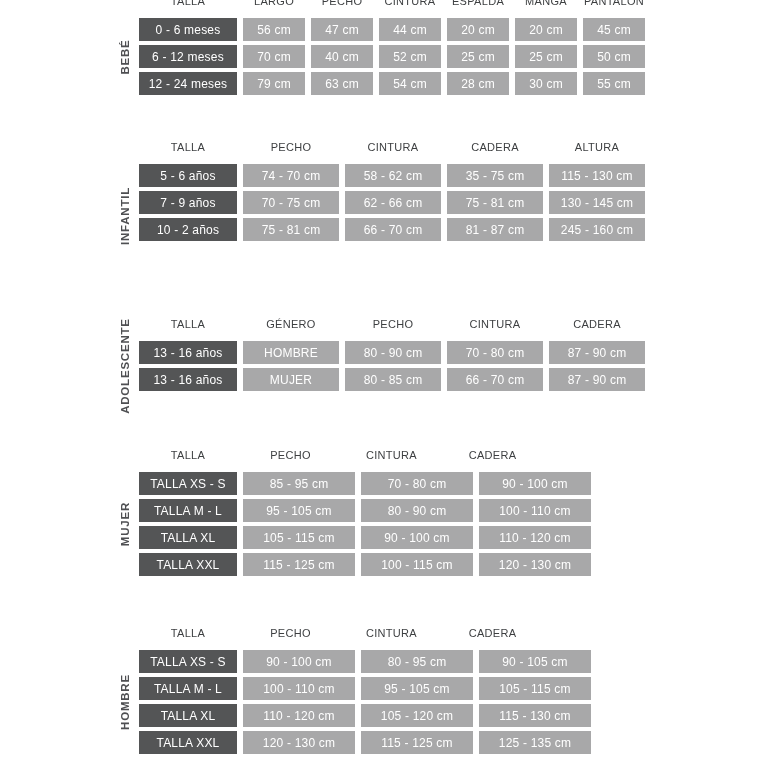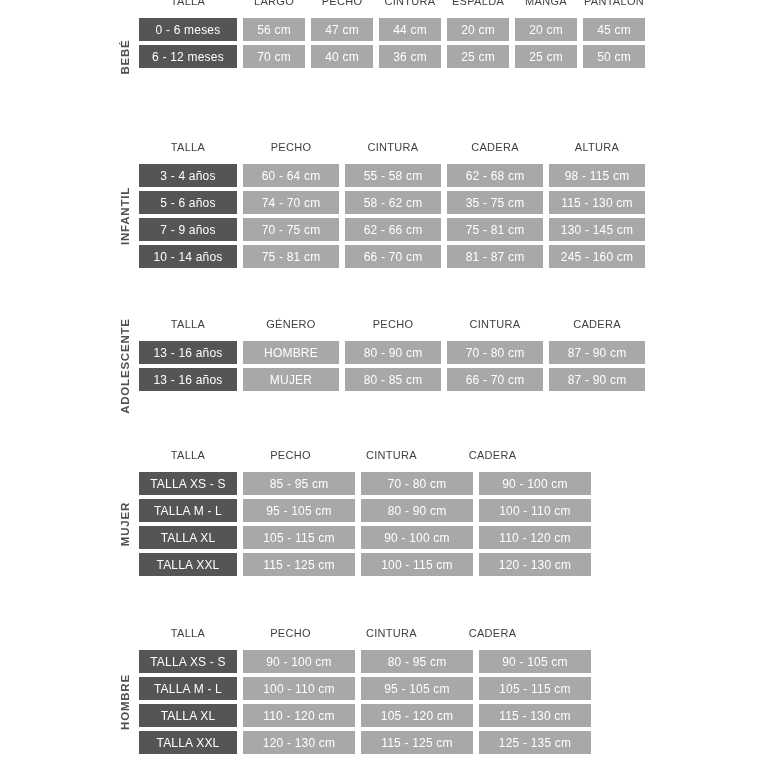--- a/index.html
+++ b/index.html
@@ -83,7 +83,7 @@
         <div class="cell dark">6 - 12 meses</div>
         <div class="cell light">70 cm</div>
         <div class="cell light">40 cm</div>
-        <div class="cell light">36 cm</div>
+        <div class="cell light">52 cm</div>
         <div class="cell light">25 cm</div>
         <div class="cell light">25 cm</div>
         <div class="cell light">50 cm</div>

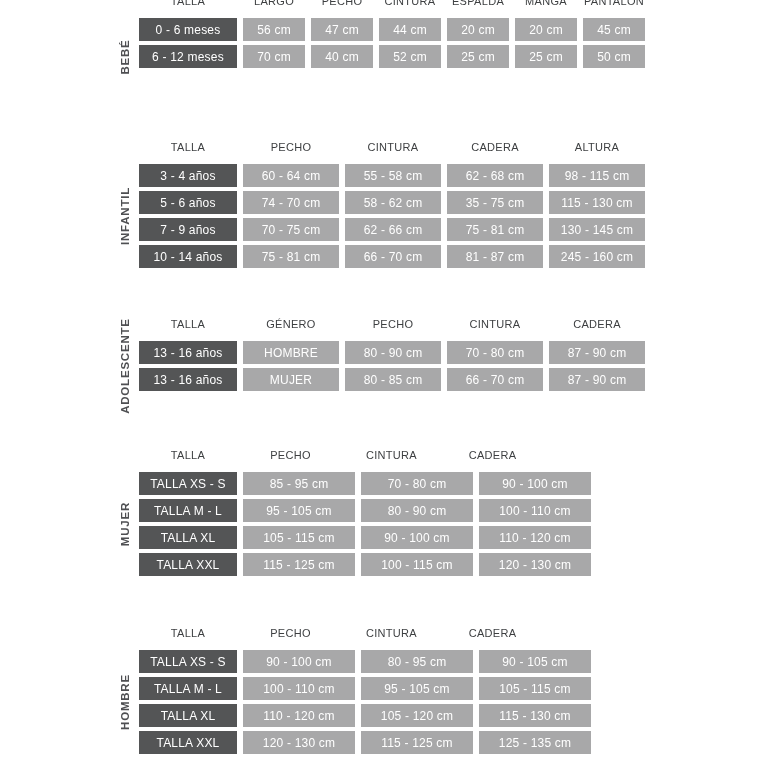--- a/index.html
+++ b/index.html
@@ -88,6 +88,15 @@
         <div class="cell light">25 cm</div>
         <div class="cell light">50 cm</div>
       </div>
+      <div class="trow">
+        <div class="cell dark">12 - 24 meses</div>
+        <div class="cell light">79 cm</div>
+        <div class="cell light">63 cm</div>
+        <div class="cell light">54 cm</div>
+        <div class="cell light">28 cm</div>
+        <div class="cell light">30 cm</div>
+        <div class="cell light">55 cm</div>
+      </div>
     </div>
 </section>
 

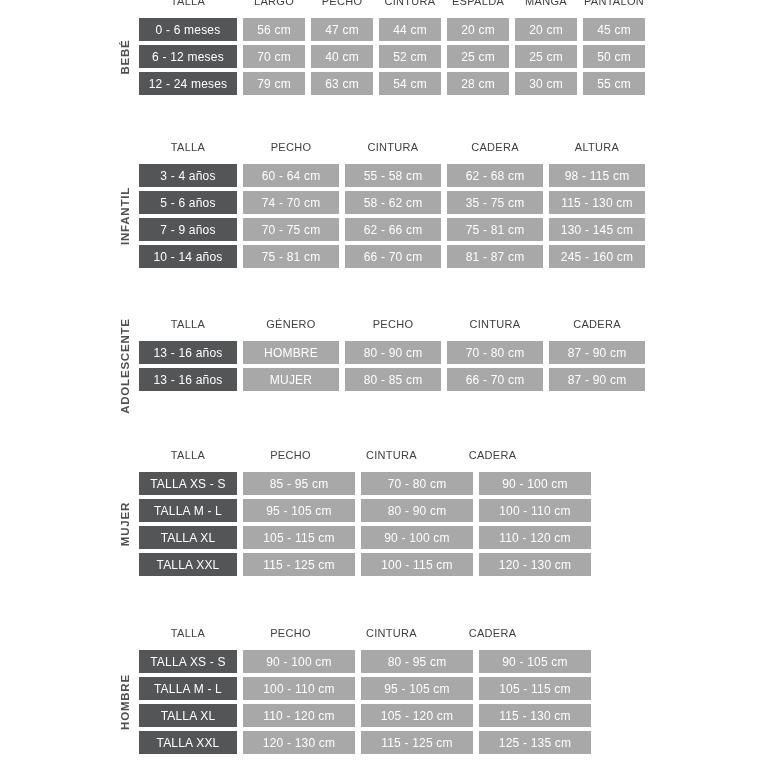--- a/index.html
+++ b/index.html
@@ -111,13 +111,6 @@
     </div>
   <div class="table-rows">
       <div class="trow">
-        <div class="cell dark">3 - 4 años</div>
-        <div class="cell light">60 - 64 cm</div>
-        <div class="cell light">55 - 58 cm</div>
-        <div class="cell light">62 - 68 cm</div>
-        <div class="cell light">98 - 115 cm</div>
-      </div>
-      <div class="trow">
         <div class="cell dark">5 - 6 años</div>
         <div class="cell light">74 - 70 cm</div>
         <div class="cell light">58 - 62 cm</div>

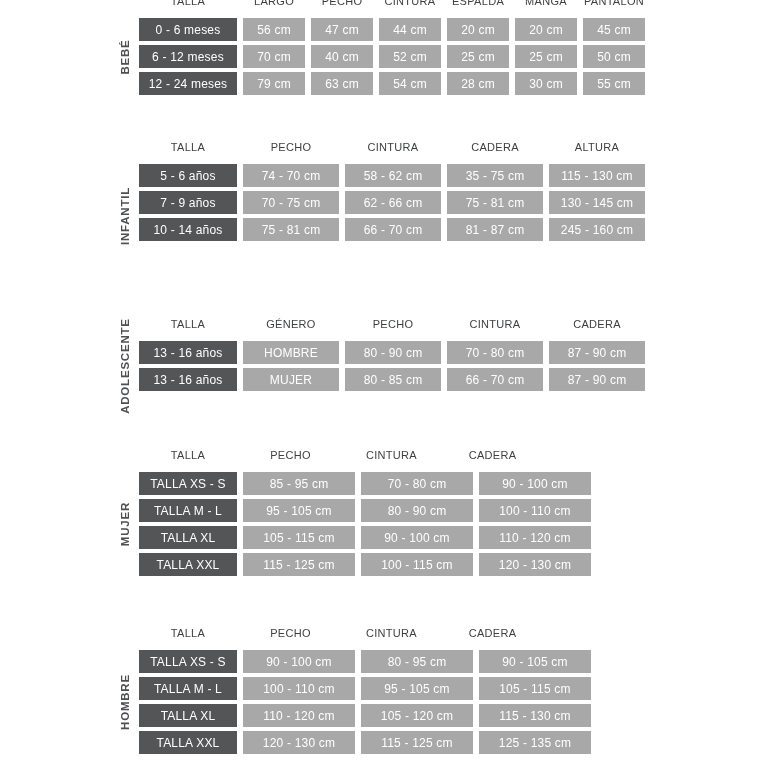--- a/index.html
+++ b/index.html
@@ -125,7 +125,7 @@
         <div class="cell light">130 - 145 cm</div>
       </div>
       <div class="trow">
-        <div class="cell dark">10 - 14 años</div>
+        <div class="cell dark">10 - 2 años</div>
         <div class="cell light">75 - 81 cm</div>
         <div class="cell light">66 - 70 cm</div>
         <div class="cell light">81 - 87 cm</div>

